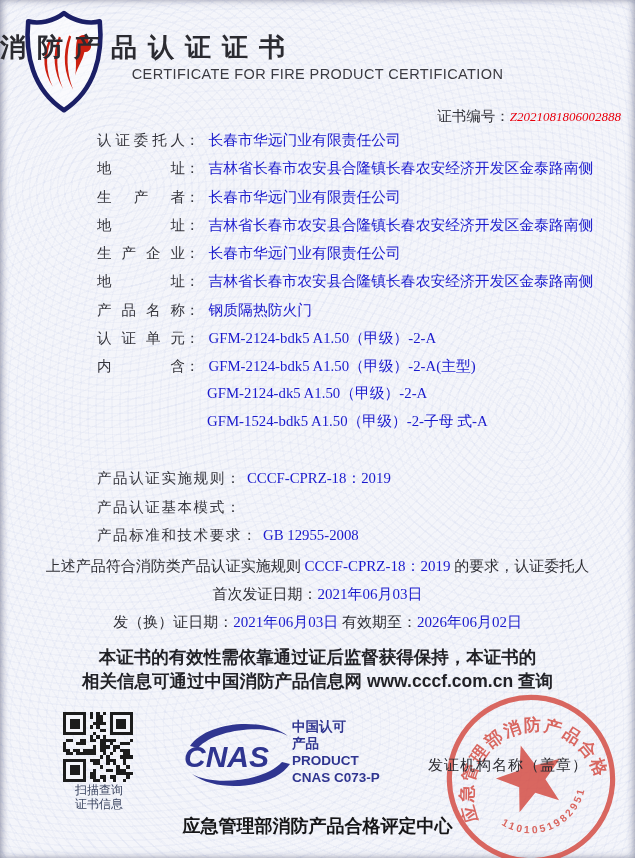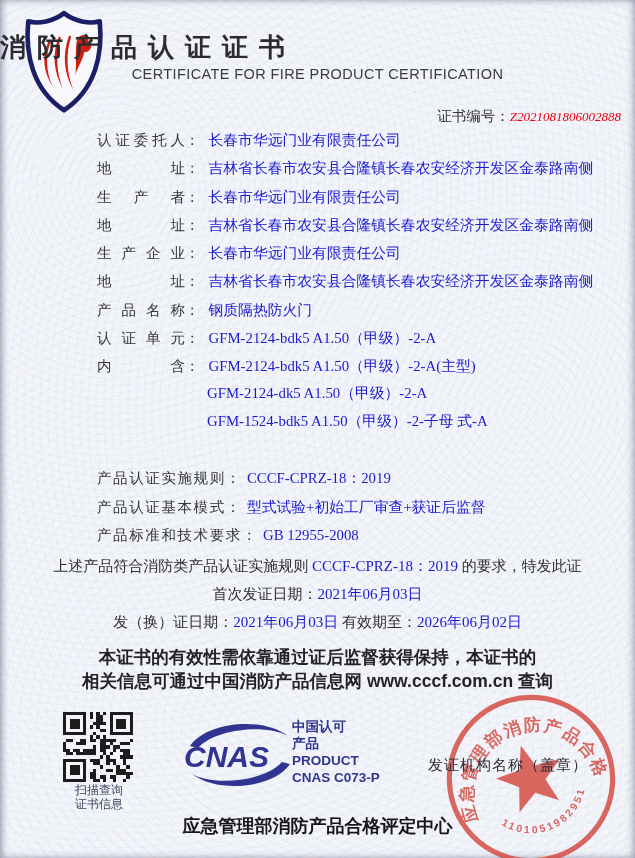--- a/index.html
+++ b/index.html
@@ -136,7 +136,6 @@
       </div>
     <div class="rrow">
         <span class="rlabel">产品认证基本模式：</span>
-        <span class="rval" style="color:#1a1acd">型式试验+初始工厂审查+获证后监督</span>
       </div>
     <div class="rrow">
         <span class="rlabel">产品标准和技术要求：</span>

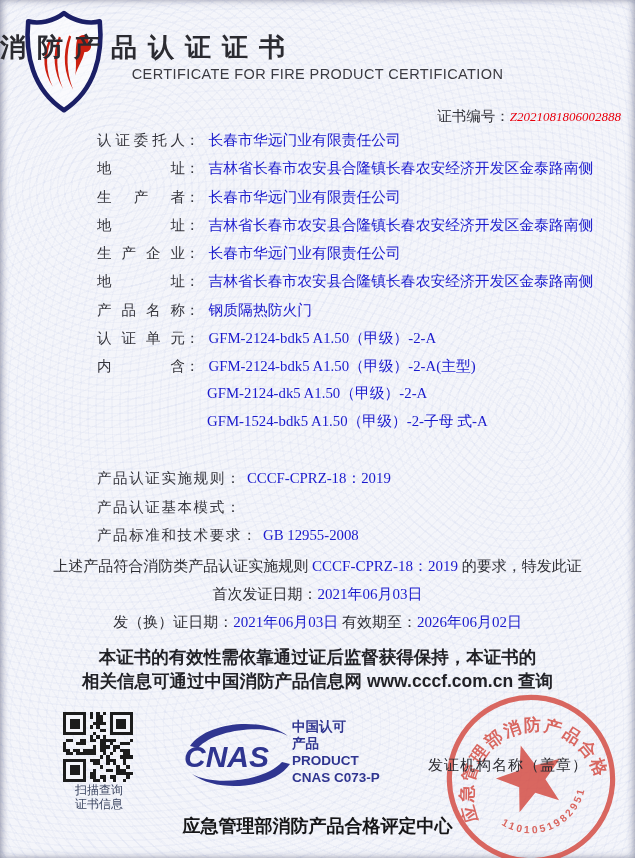--- a/index.html
+++ b/index.html
@@ -144,7 +144,7 @@
   </div>
 
   <div class="statement">
-    <span>上述产品符合消防类产品认证实施规则 </span><span style="color:#1a1acd">CCCF-CPRZ-18：2019</span><span> 的要求，特发此证</span>
+    <span>上述产品符合消防类产品认证实施规则 </span><span style="color:#1a1acd">CCCF-CPRZ-18：2019</span><span> 的要求，认证委托人</span>
   </div>
 
   <div class="dateline d1">

